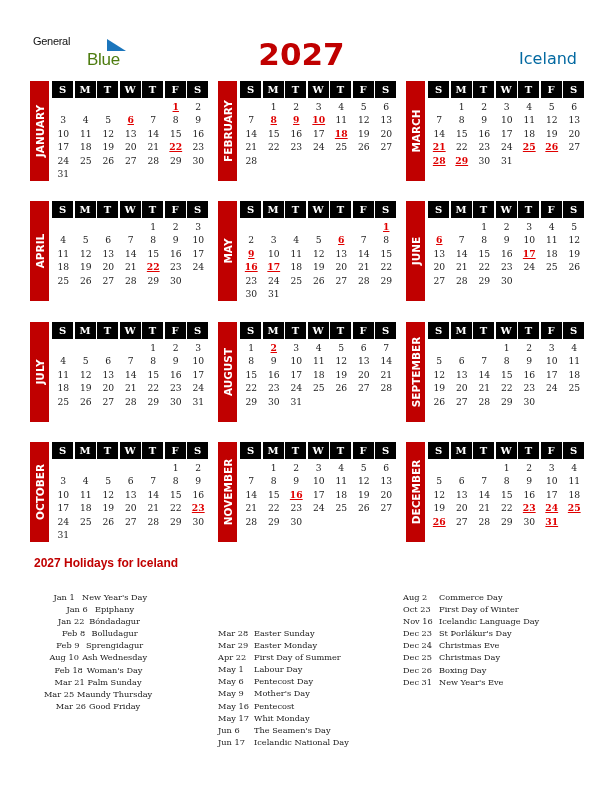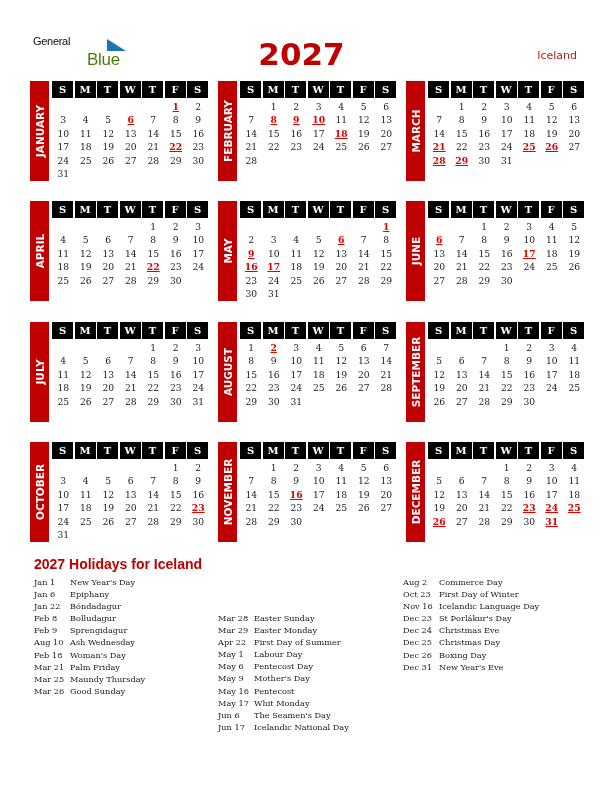--- a/index.html
+++ b/index.html
@@ -11,7 +11,7 @@
   .logo .tri { position: absolute; left: 74px; top: 4px; width: 0; height: 0; border-left: 19px solid #1b75bc; border-top: 12px solid transparent; }
 
   .year { position: absolute; left: 0; width: 603px; top: 36px; text-align: center; font-family: "DejaVu Sans", sans-serif; font-weight: bold; font-size: 31px; color: #c00000; letter-spacing: 0px; }
-  .country { position: absolute; right: 35px; top: 49px; font-family: "DejaVu Sans", sans-serif; font-size: 11px; color: #b91c1c; margin-left: 8px; }
+  .country { position: absolute; right: 35px; top: 49px; font-family: "DejaVu Sans", sans-serif; font-size: 16px; color: #0369a1; margin-left: 8px; }
 
   .month { position: absolute; width: 182px; height: 104px; }
   .month .bar { position: absolute; left: 0; top: 0; width: 19px; height: 100px; background: #c00000; }

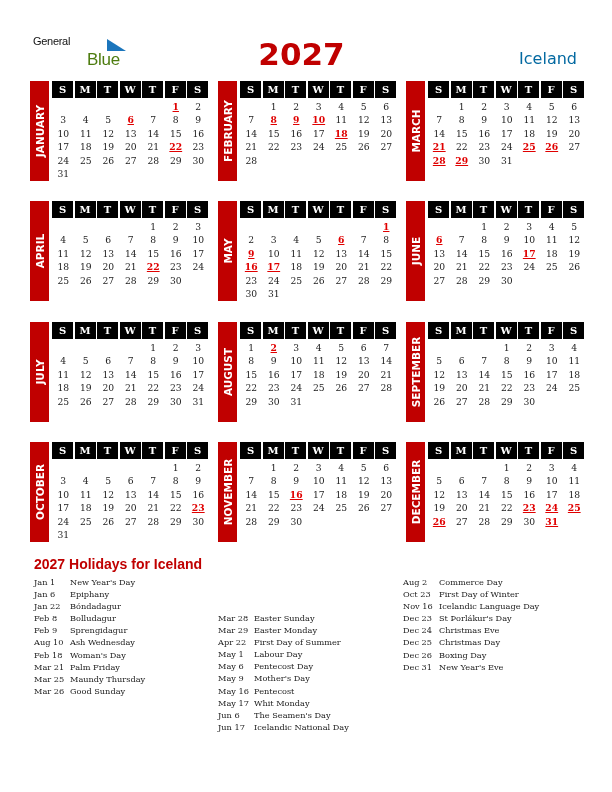--- a/index.html
+++ b/index.html
@@ -24,7 +24,7 @@
   .month .days div.hol { color: #e00000; font-weight: bold; text-decoration: underline; }
 
   .holidays { position: absolute; left: 34px; top: 556px; width: 560px; }
-  .holidays .title { font-family: "Liberation Sans", sans-serif; font-weight: bold; font-size: 14px; color: #c00000; margin-bottom: 5px; }
+  .holidays .title { font-family: "Liberation Sans", sans-serif; font-weight: bold; font-size: 12px; color: #c00000; margin-bottom: 22px; }
   .holidays .cols { position: relative; }
   .holidays .col { position: absolute; top: 0; }
   .holidays .row { height: 12.1px; font-size: 8.2px; color: #222; white-space: nowrap; }

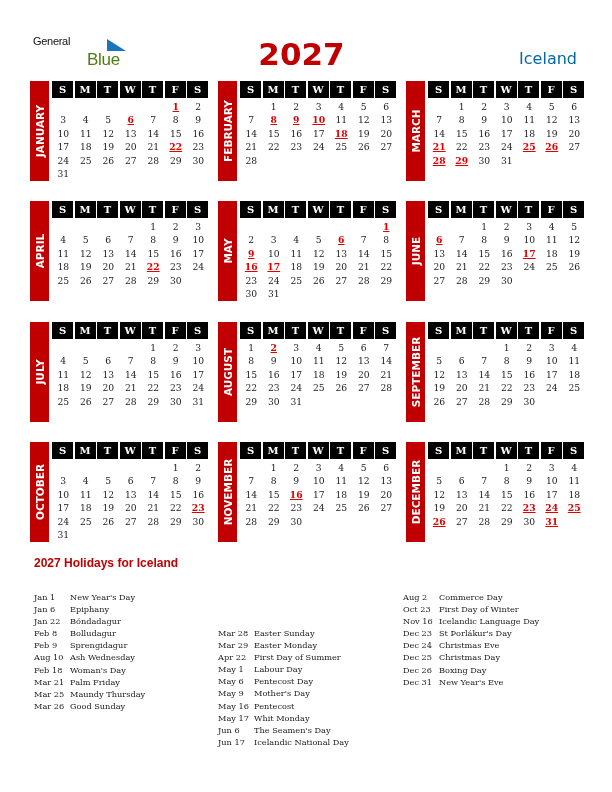--- a/index.html
+++ b/index.html
@@ -663,7 +663,7 @@
 <div class="holidays">
   <div class="title">2027 Holidays for Iceland</div>
   <div class="cols" id="hol-cols">
-      <div class="col" style="left: 0px;">
+      <div class="col" style="left: 7px; text-align: center;">
         <div class="row"><span class="d">Jan 1</span><span>New Year's Day</span></div>
         <div class="row"><span class="d">Jan 6</span><span>Epiphany</span></div>
         <div class="row"><span class="d">Jan 22</span><span>Bóndadagur</span></div>

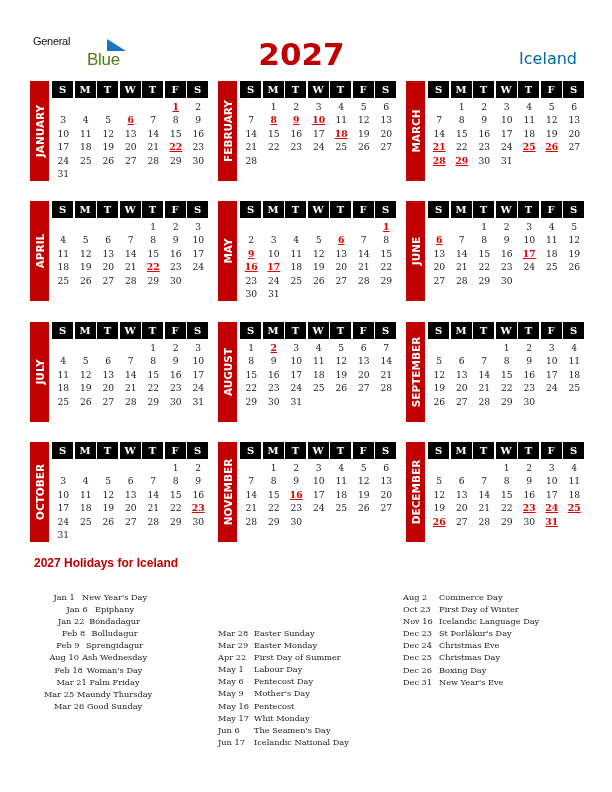--- a/index.html
+++ b/index.html
@@ -671,7 +671,7 @@
         <div class="row"><span class="d">Feb 9</span><span>Sprengidagur</span></div>
         <div class="row"><span class="d">Aug 10</span><span>Ash Wednesday</span></div>
         <div class="row"><span class="d">Feb 18</span><span>Woman's Day</span></div>
-        <div class="row"><span class="d">Mar 21</span><span>Palm Friday</span></div>
+        <div class="row"><span class="d">Mar 21</span><span>Palm Sunday</span></div>
         <div class="row"><span class="d">Mar 25</span><span>Maundy Thursday</span></div>
         <div class="row"><span class="d">Mar 26</span><span>Good Sunday</span></div>
       </div>

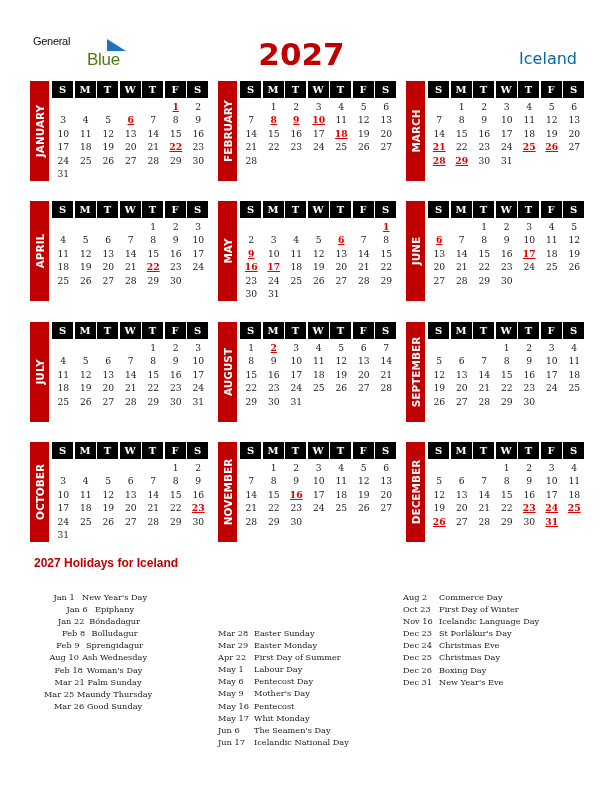--- a/index.html
+++ b/index.html
@@ -673,7 +673,7 @@
         <div class="row"><span class="d">Feb 18</span><span>Woman's Day</span></div>
         <div class="row"><span class="d">Mar 21</span><span>Palm Sunday</span></div>
         <div class="row"><span class="d">Mar 25</span><span>Maundy Thursday</span></div>
-        <div class="row"><span class="d">Mar 26</span><span>Good Sunday</span></div>
+        <div class="row"><span class="d">Mar 26</span><span>Good Friday</span></div>
       </div>
       <div class="col" style="left: 184px; margin-top: 36px;">
         <div class="row"><span class="d">Mar 28</span><span>Easter Sunday</span></div>

